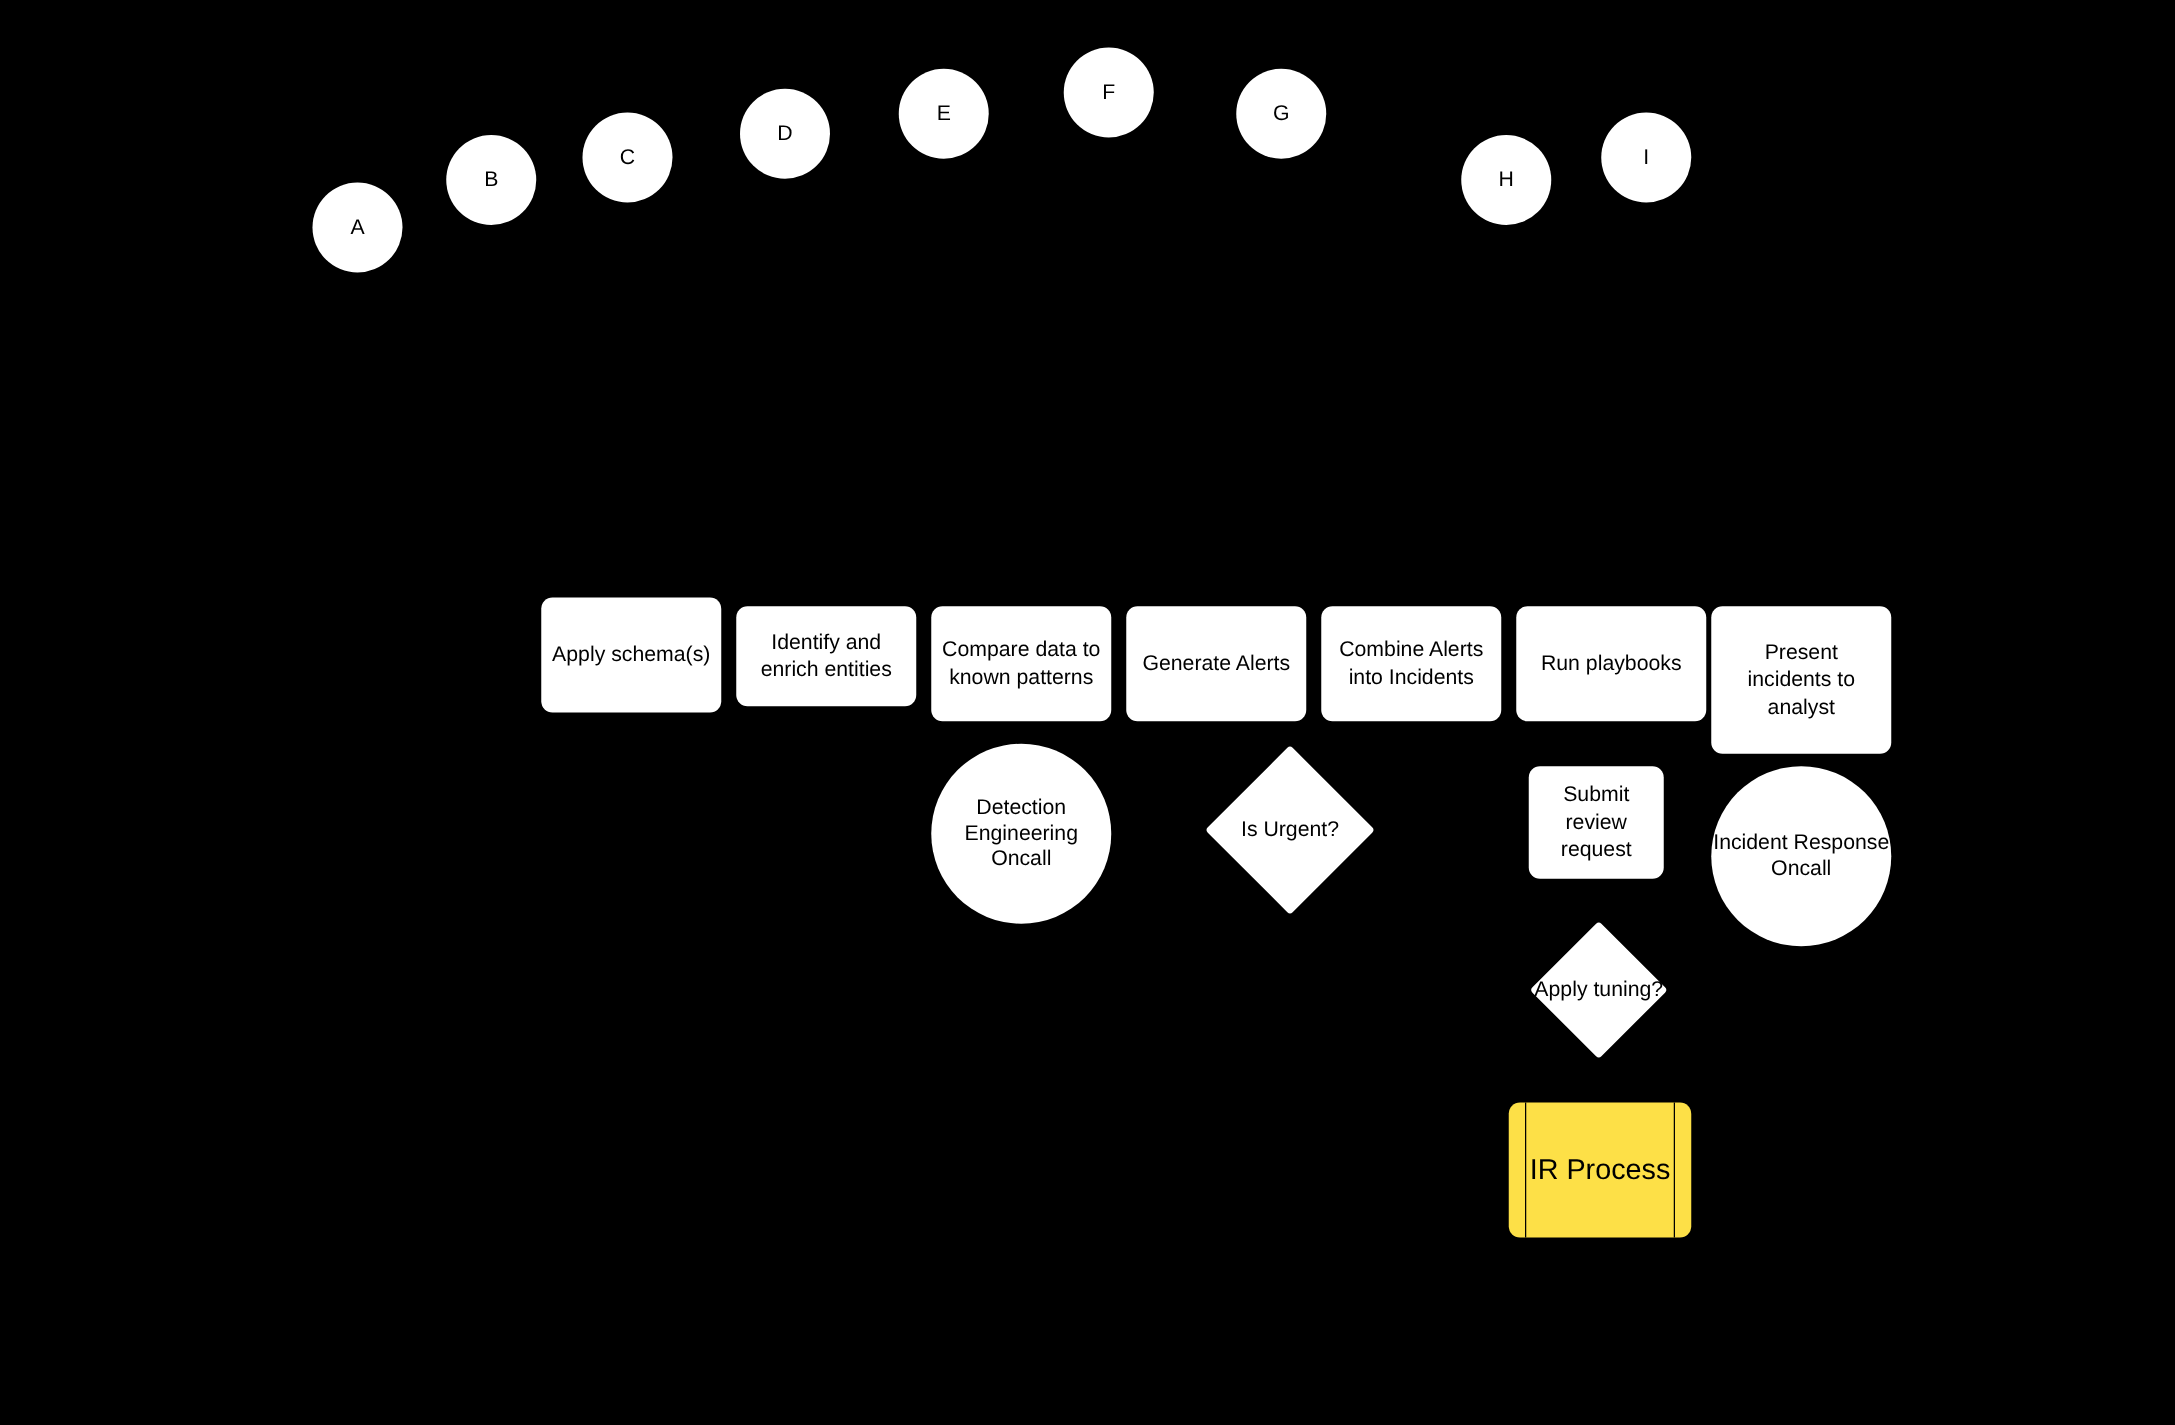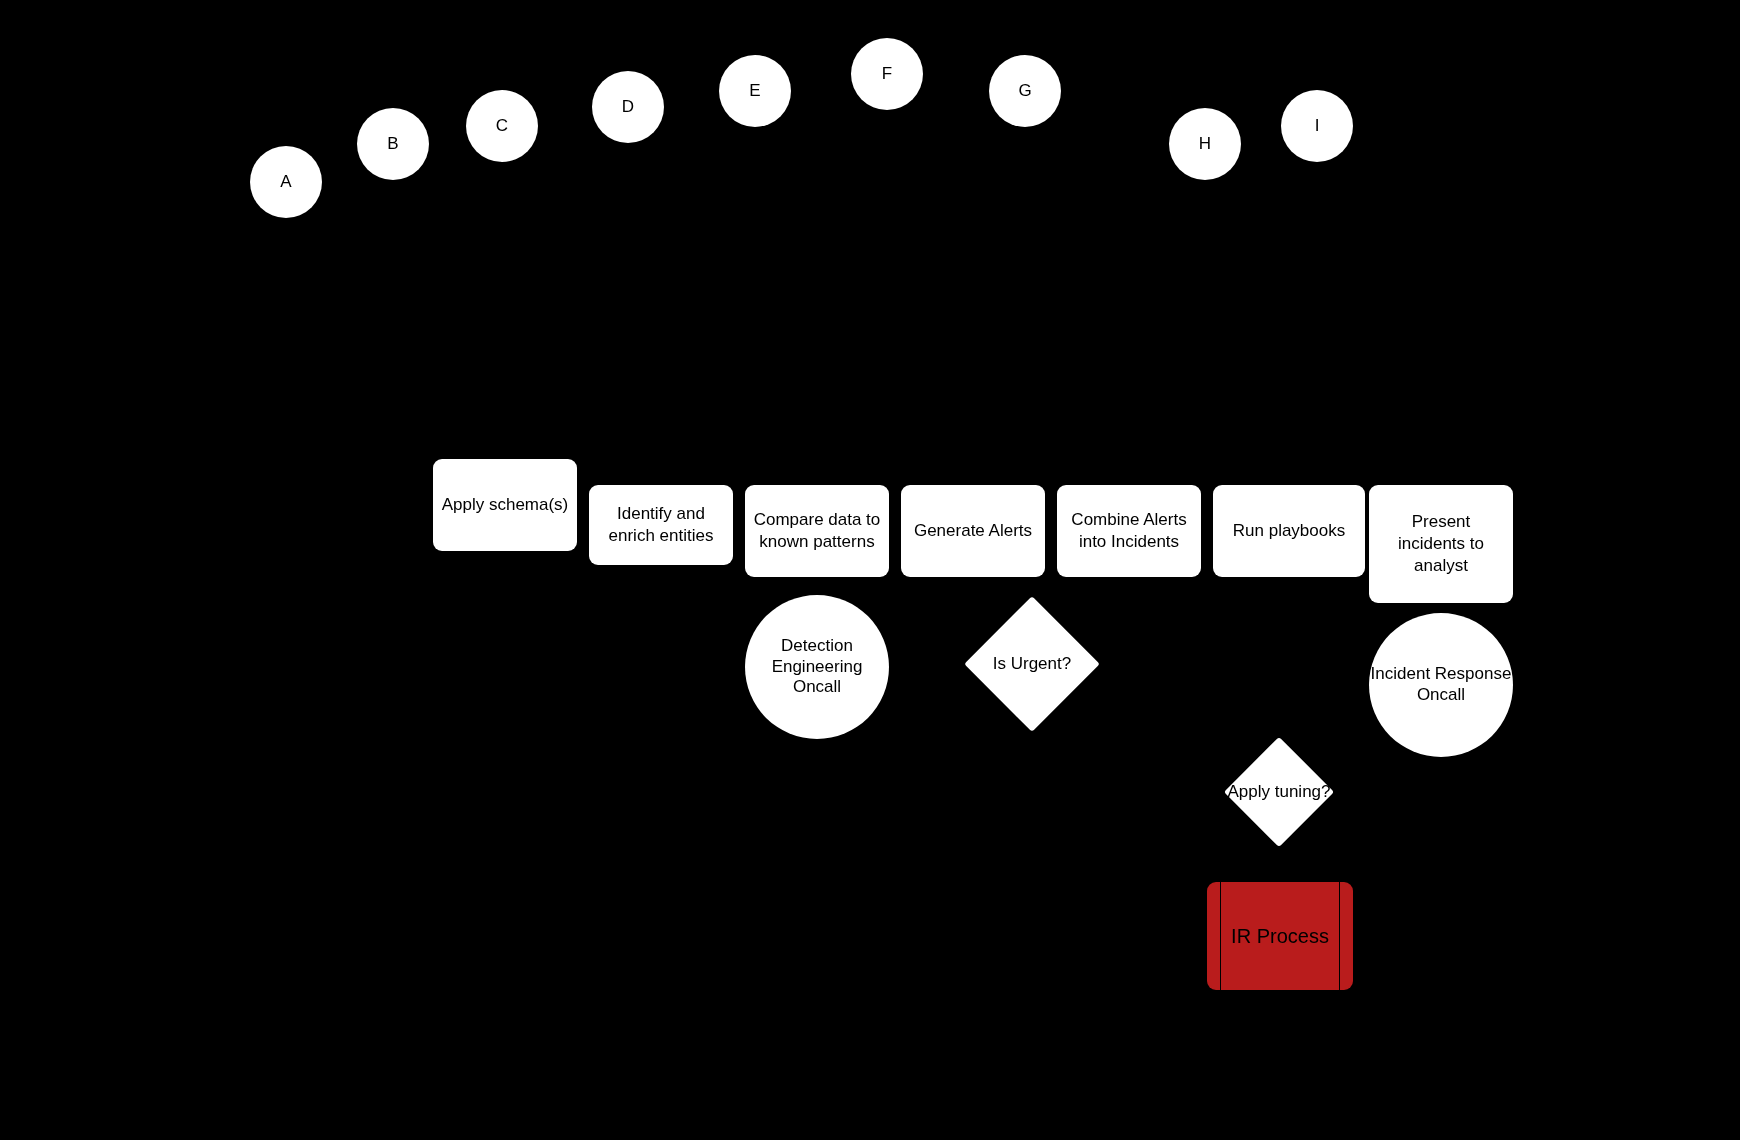--- a/index.html
+++ b/index.html
@@ -119,7 +119,7 @@
     <div class="node-circle" style="left: 989px; top: 55px; width: 72px; height: 72px;">G</div>
     <div class="node-circle" style="left: 1169px; top: 108px; width: 72px; height: 72px;">H</div>
     <div class="node-circle" style="left: 1281px; top: 90px; width: 72px; height: 72px;">I</div>
-    <div class="node-box" style="left: 433px; top: 459px; width: 144px; height: 92px;">Apply schema(s)</div>
+    <div class="node-box" style="left: 433px; top: 478px; width: 144px; height: 92px;">Apply schema(s)</div>
     <div class="node-box" style="left: 589px; top: 485px; width: 144px; height: 80px;">Identify and<br>enrich entities</div>
     <div class="node-box" style="left: 745px; top: 485px; width: 144px; height: 92px;">Compare data to<br>known patterns</div>
     <div class="node-box" style="left: 901px; top: 485px; width: 144px; height: 92px;">Generate Alerts</div>

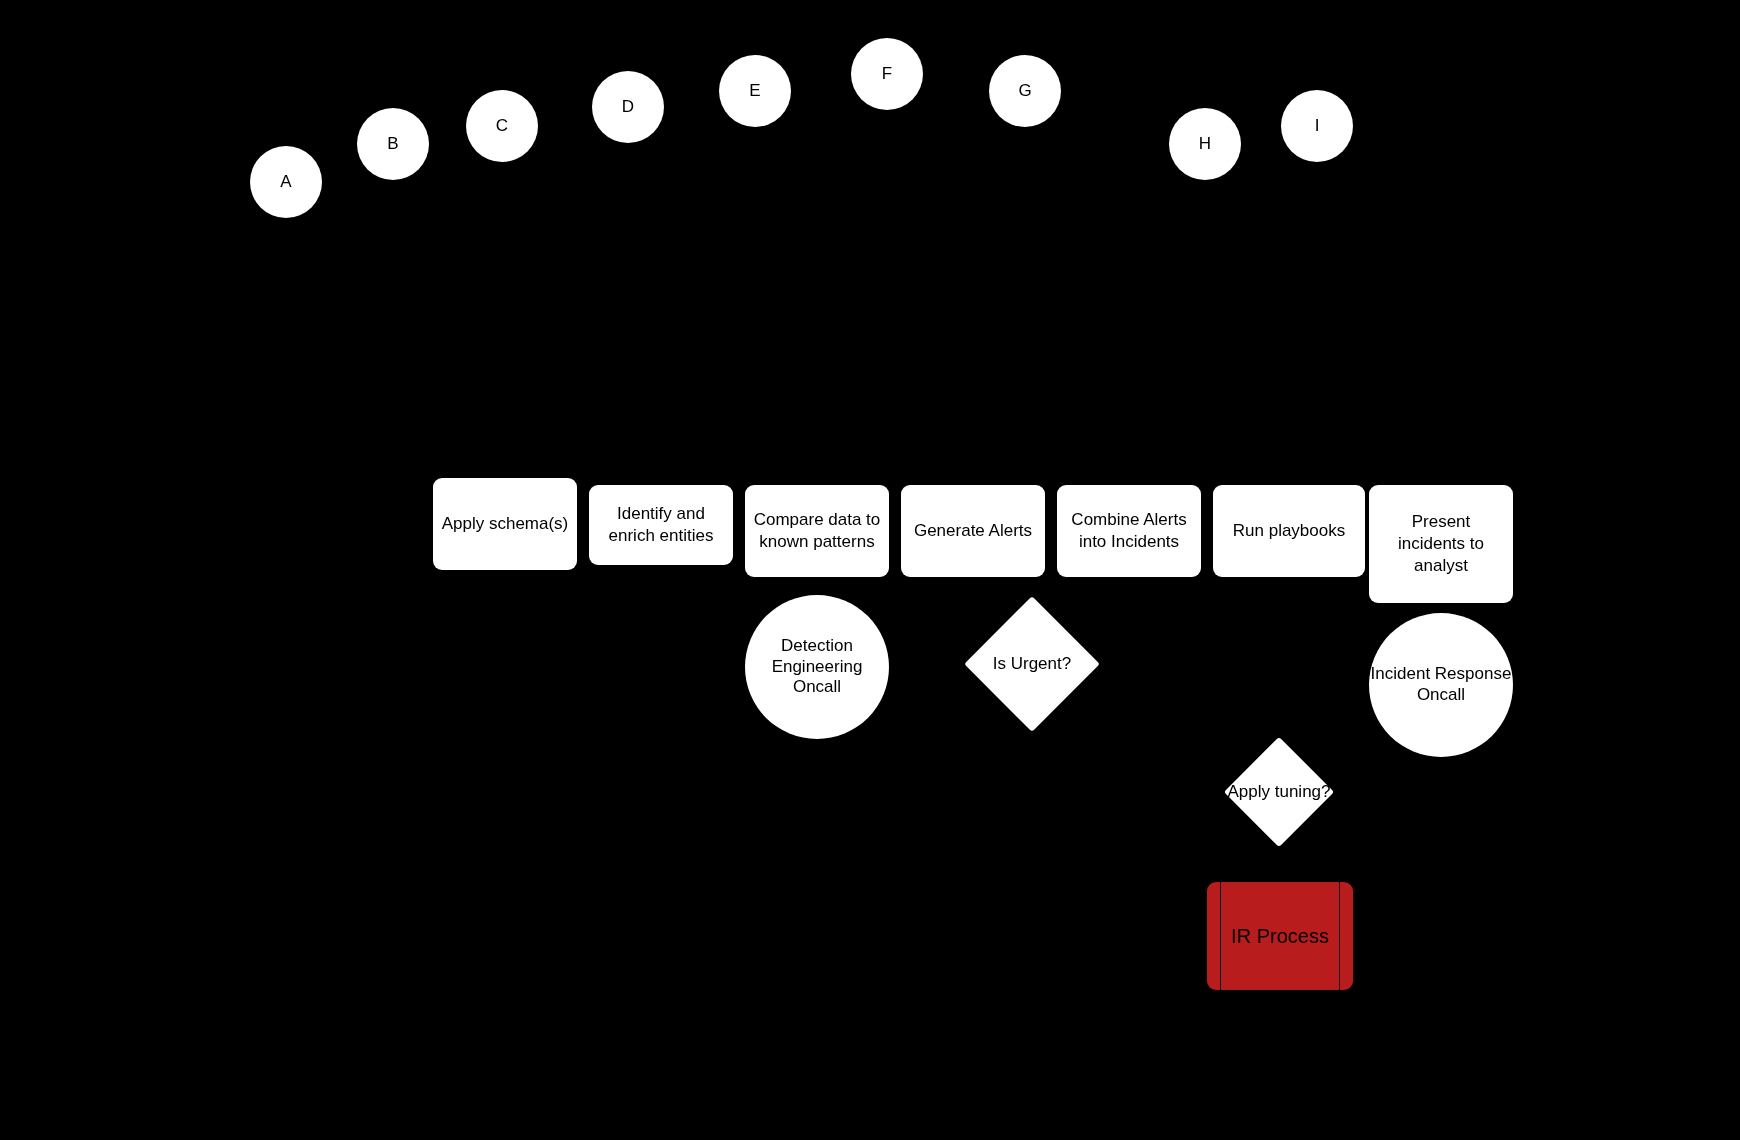--- a/index.html
+++ b/index.html
@@ -128,6 +128,7 @@
     <div class="node-box" style="left: 1369px; top: 485px; width: 144px; height: 118px;">Present<br>incidents to<br>analyst</div>
     <div class="node-circle" style="left: 745px; top: 595px; width: 144px; height: 144px; font-size: 17px;">Detection<br>Engineering<br>Oncall</div>
     <div class="node-circle" style="left: 1369px; top: 613px; width: 144px; height: 144px; font-size: 17px;">Incident Response<br>Oncall</div>
+    <div class="node-box" style="left: 1223px; top: 613px; width: 108px; height: 90px;">Submit<br>review<br>request</div>
     <div class="node-predef" style="left: 1207px; top: 882px; width: 146px; height: 108px;">
       <div class="bar left"></div>
       <div class="bar right"></div>

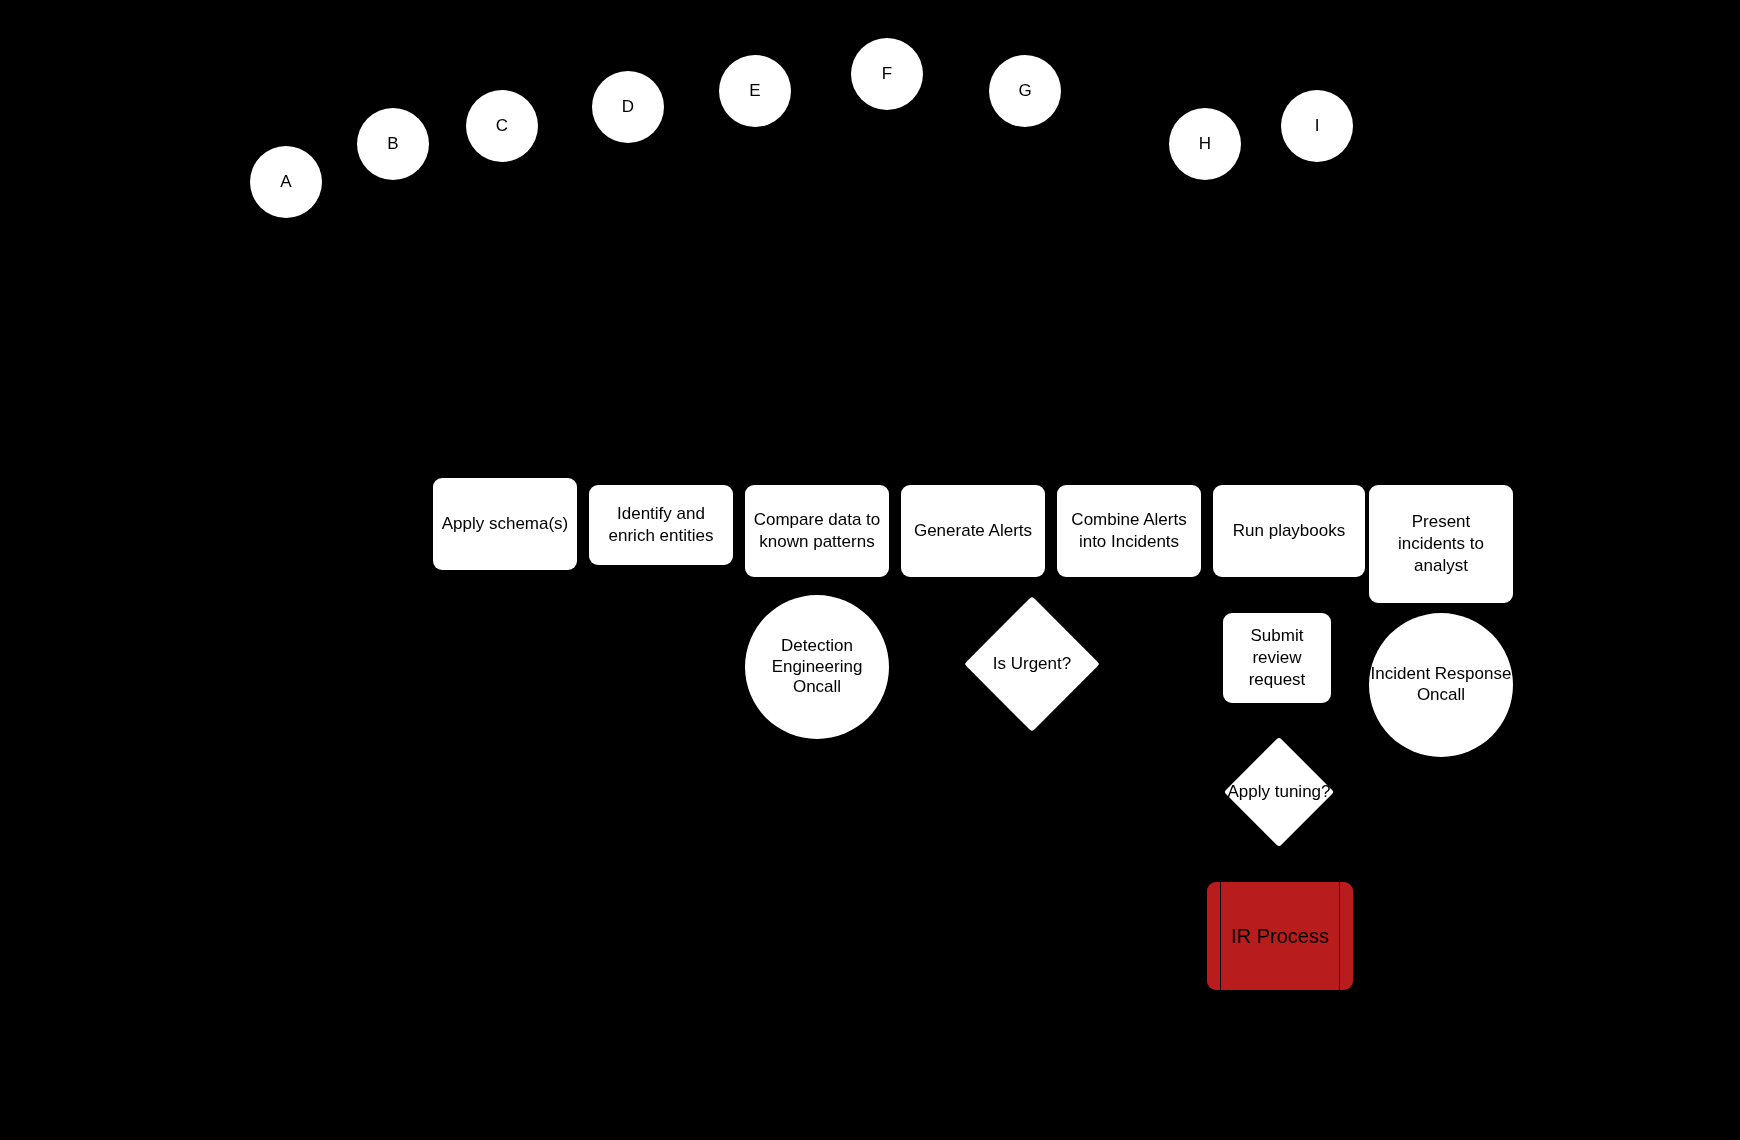--- a/index.html
+++ b/index.html
@@ -54,11 +54,11 @@
   
   .node-predef {
     position: absolute;
-    background: #b91c1c;
+    background: #fde047;
     border-radius: 9px;
     box-sizing: border-box;
     color: #000000;
-    font-size: 20px;
+    font-size: 23px;
   }
   .node-predef .bar {
     position: absolute;

